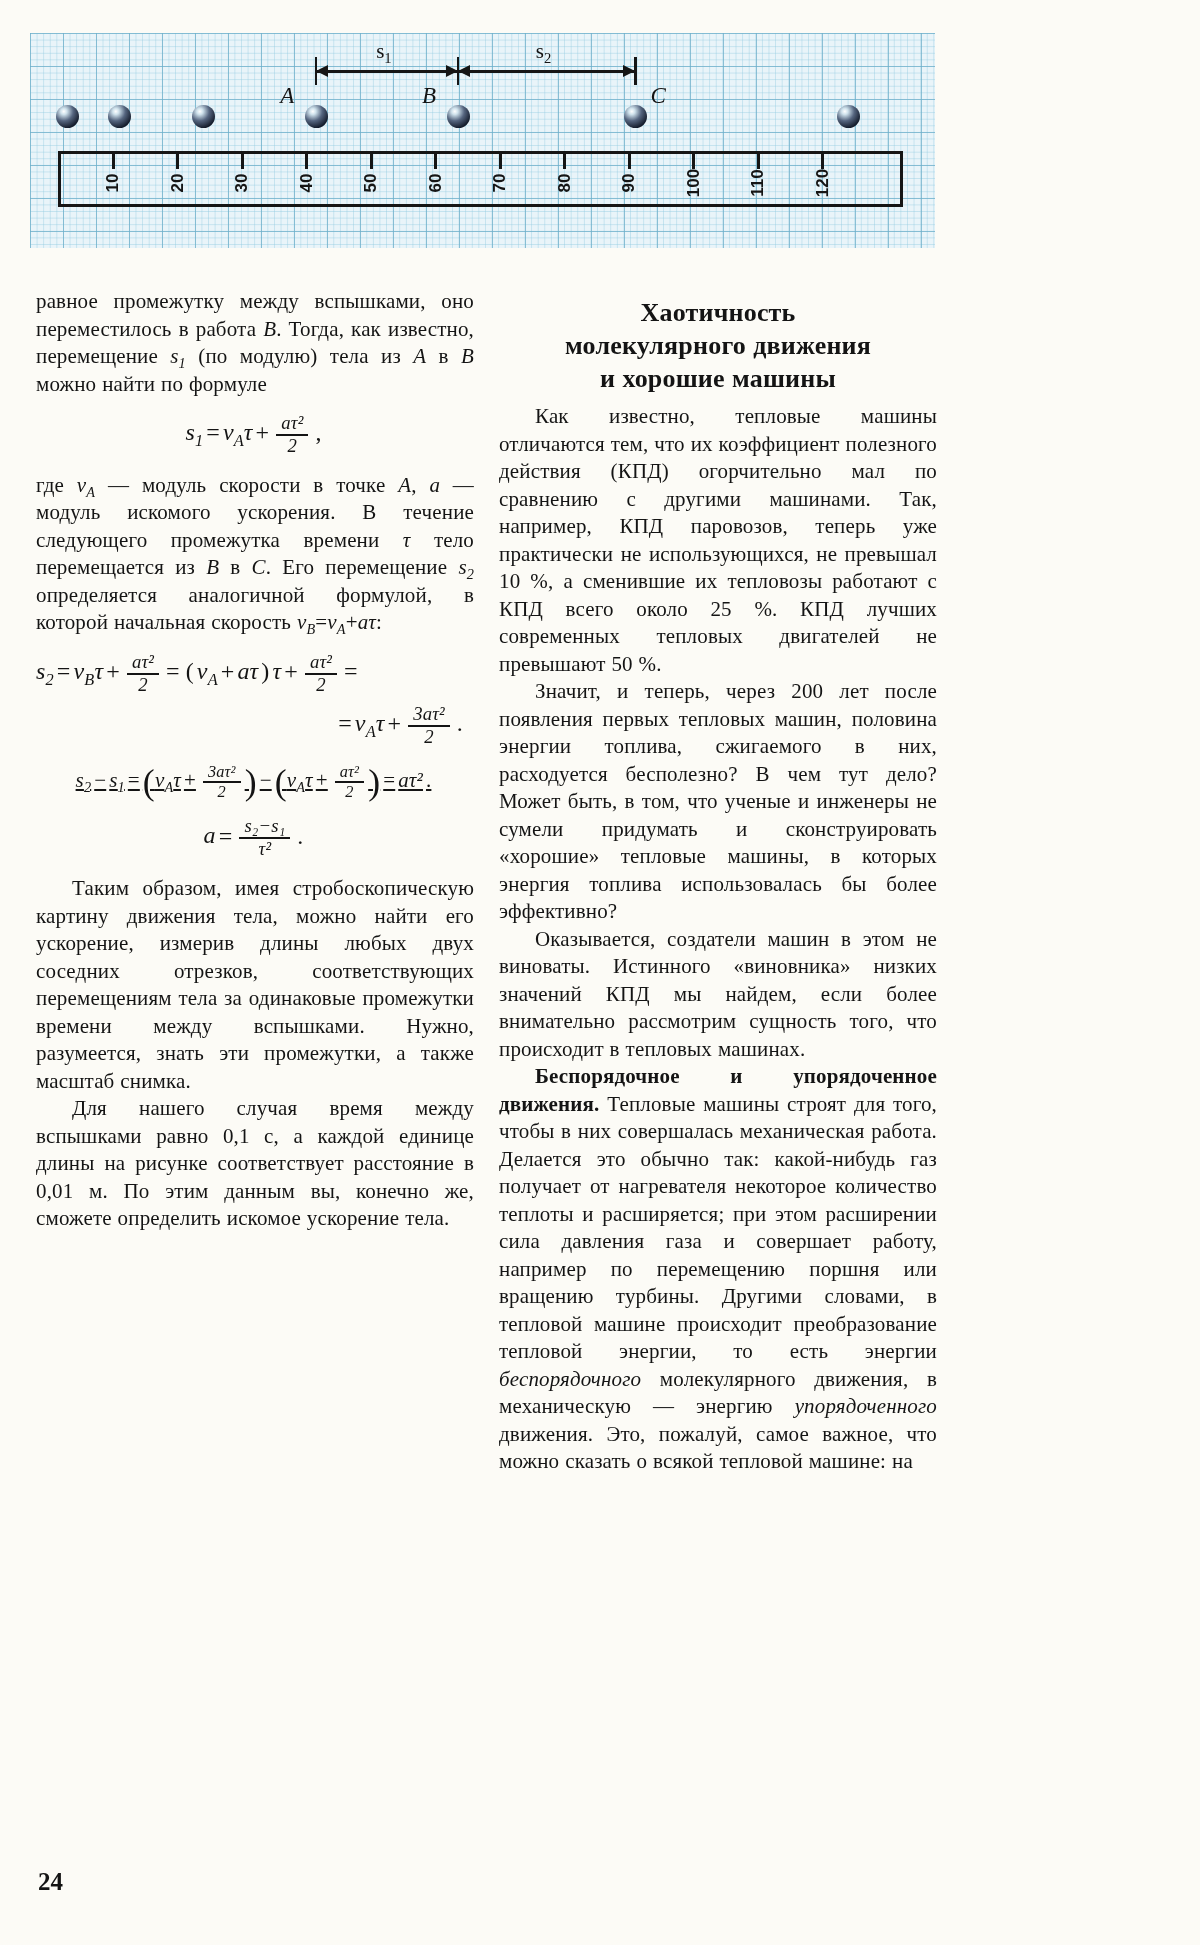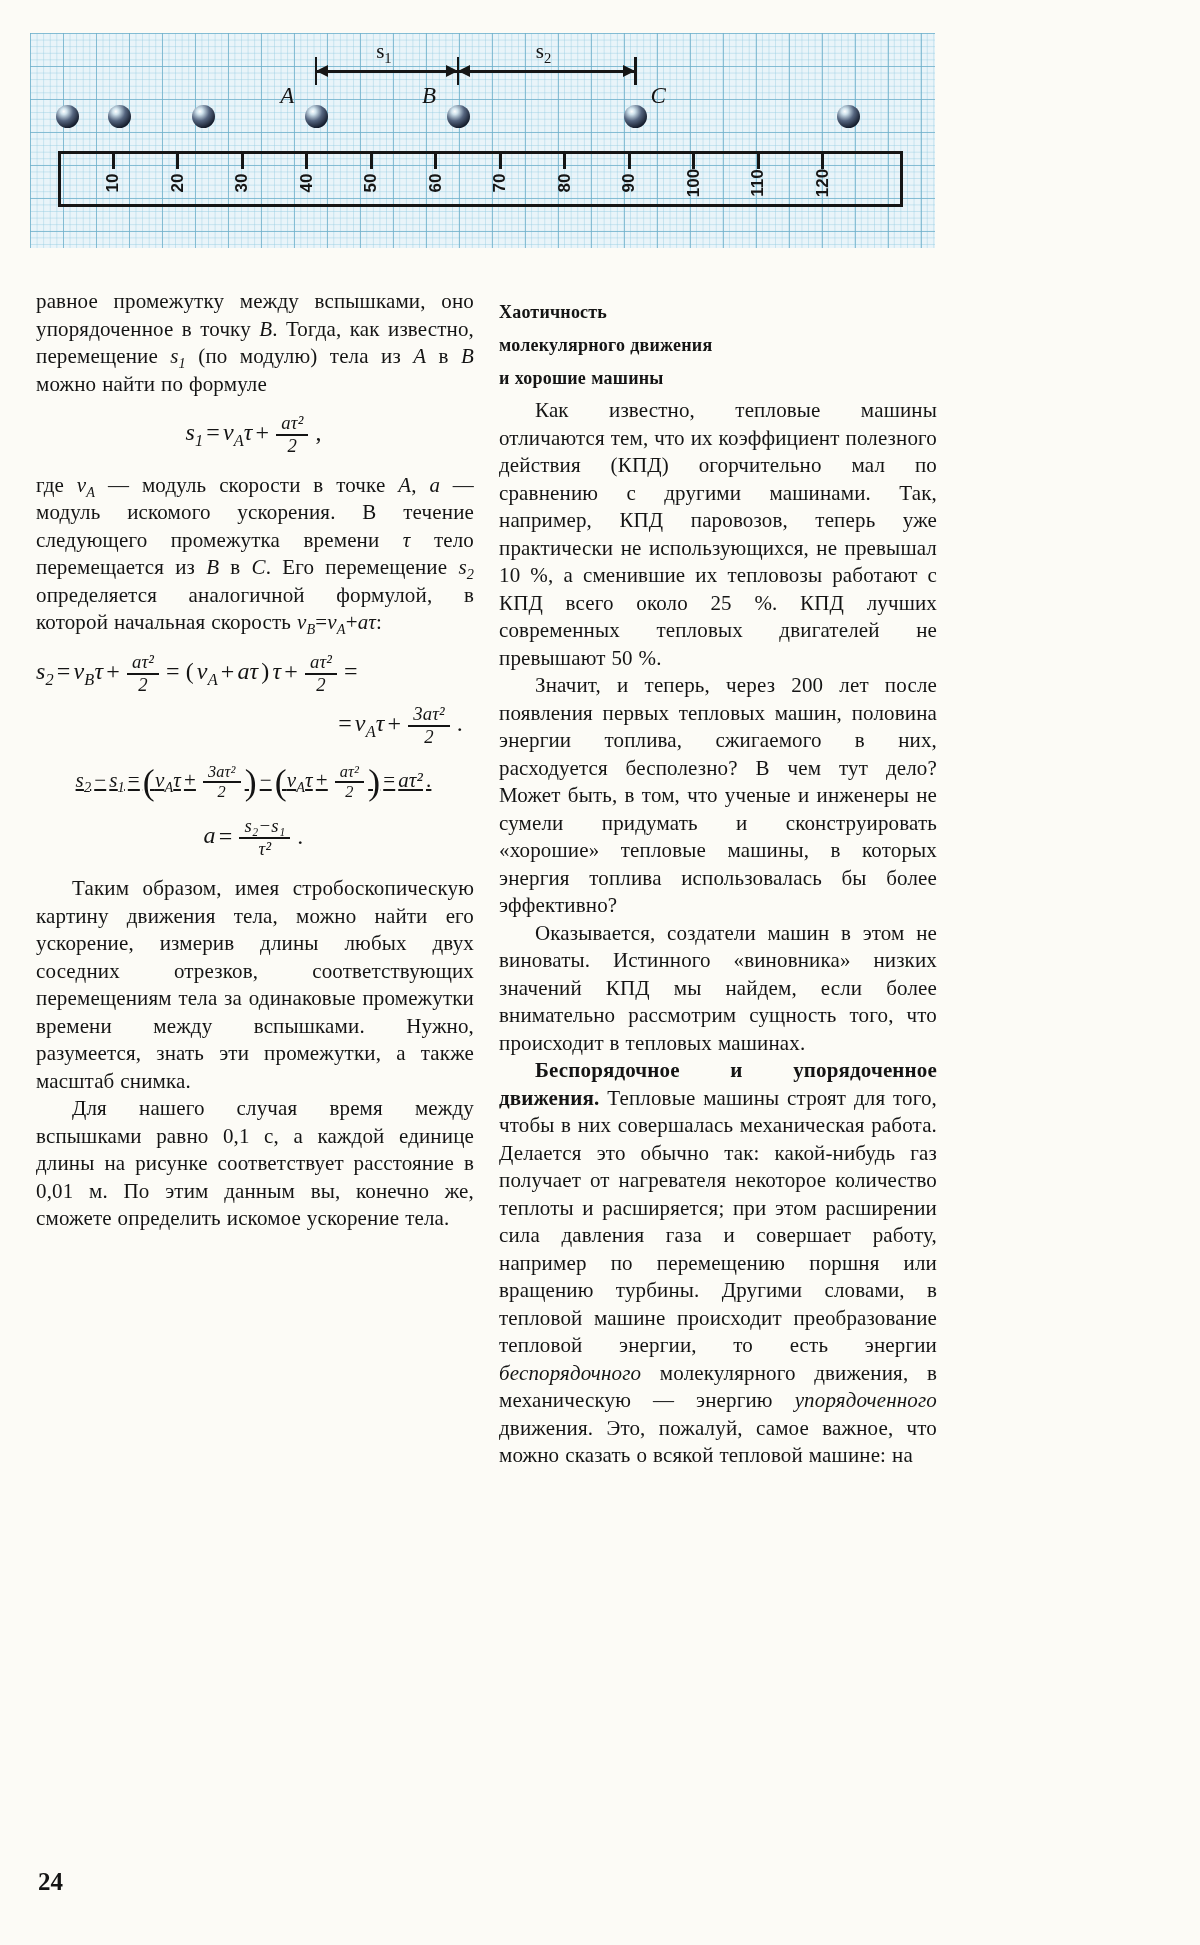--- a/index.html
+++ b/index.html
@@ -114,7 +114,7 @@
     </div>
 
   <div class="col leftcol">
-    <p><span>равное промежутку между вспышками, оно упорядоченное в точку </span><span class="i">В</span><span>. Тогда, как известно, перемещение </span><span class="i">s</span><sub class="i">1</sub><span> (по модулю) тела из </span><span class="i">А</span><span> в </span><span class="i">В</span><span> можно найти по формуле</span></p>
+    <p><span>равное промежутку между вспышками, оно переместилось в работа </span><span class="i">В</span><span>. Тогда, как известно, перемещение </span><span class="i">s</span><sub class="i">1</sub><span> (по модулю) тела из </span><span class="i">А</span><span> в </span><span class="i">В</span><span> можно найти по формуле</span></p>
     <div class="formula"><span class="mi">s</span><sub class="mi">1</sub><span class="mo">=</span><span class="mi">v</span><sub class="mi">A</sub><span class="mi">τ</span><span class="mo">+</span><span class="frac">
           <span class="num">aτ²</span>
           <span class="den">2</span>

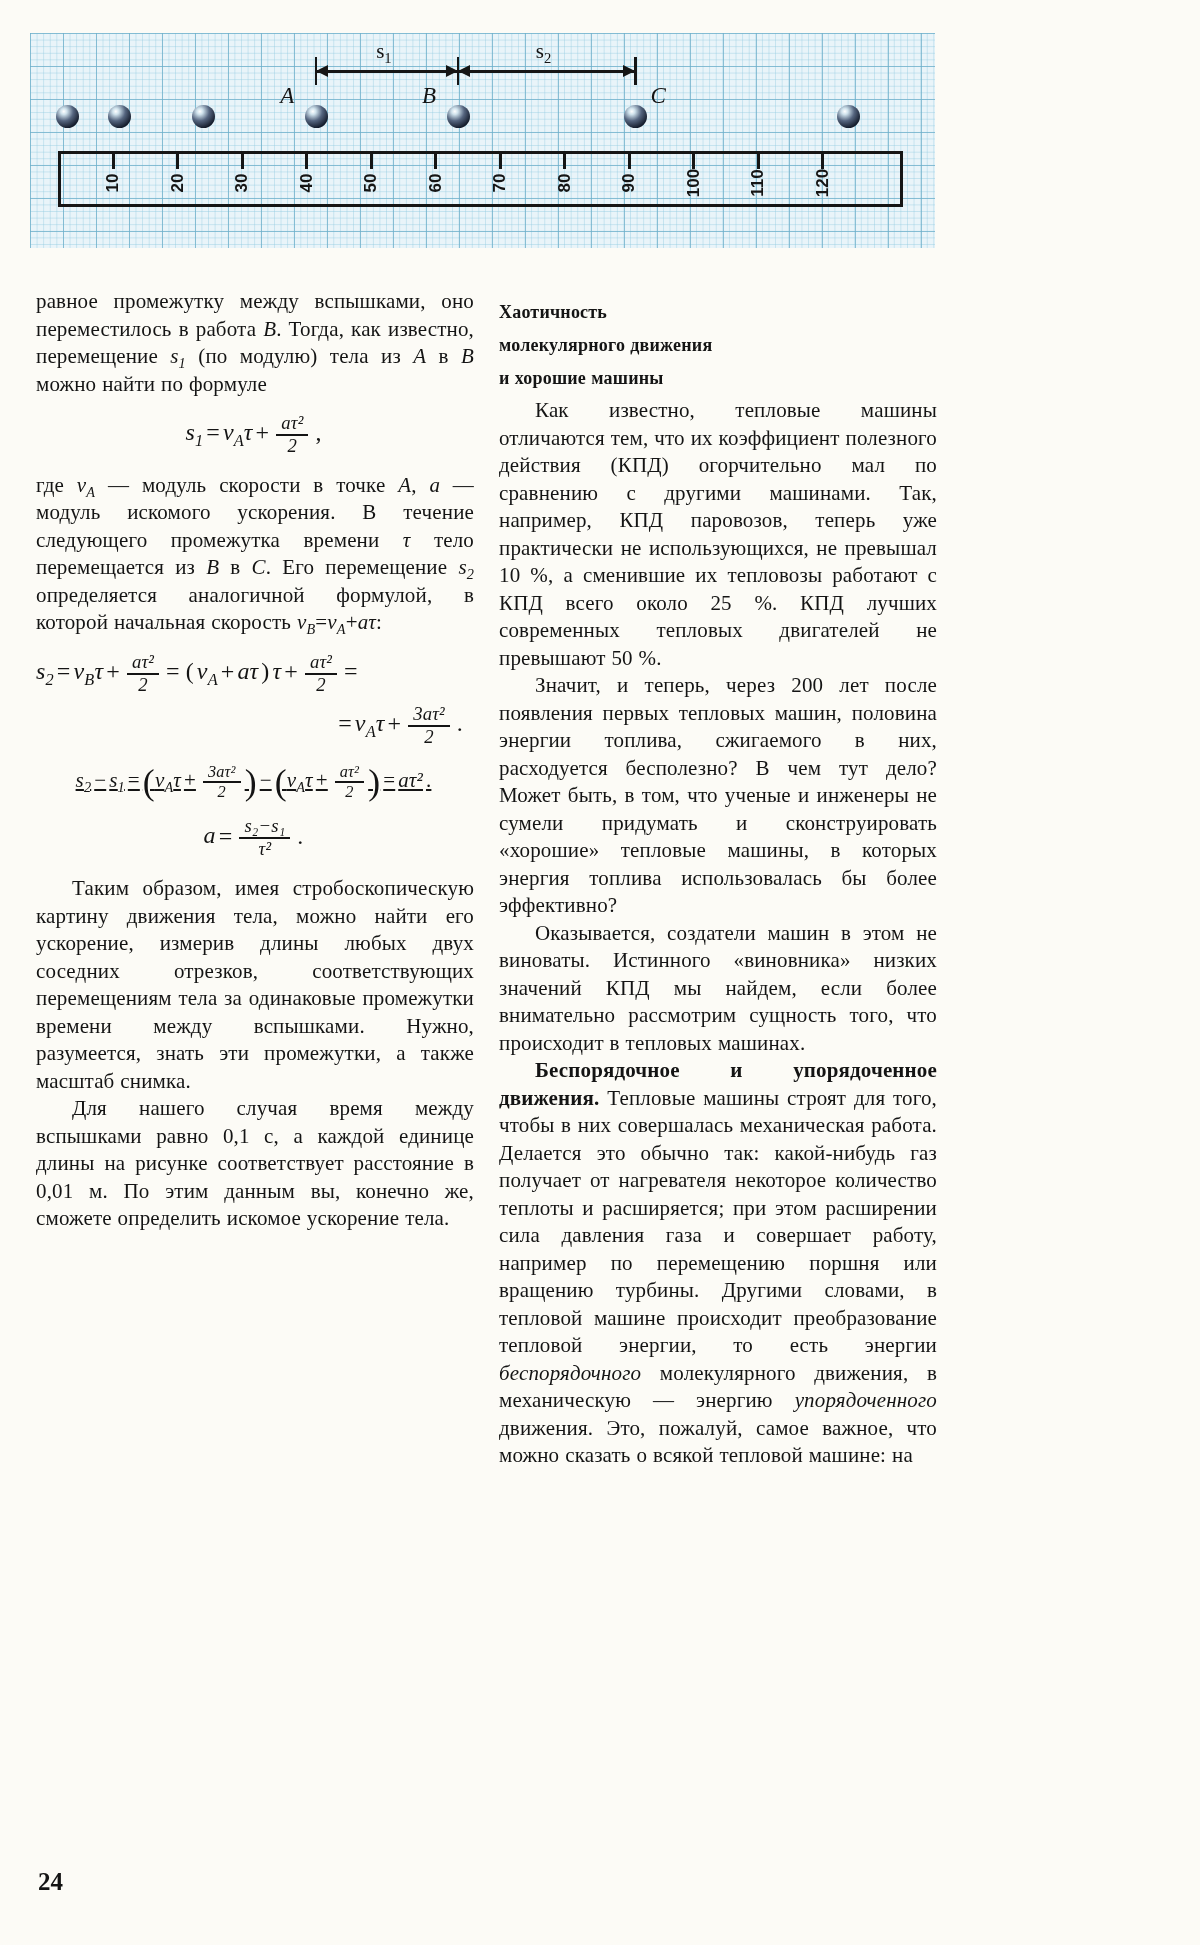--- a/index.html
+++ b/index.html
@@ -42,7 +42,7 @@
   .b{font-weight:700;}
   .i{font-style:italic;}
   sub{font-size:68%;line-height:0;}
-  h2{margin:8px 0 2px;font-size:18px;line-height:33px;font-weight:700;text-align:left;
+  h2{margin:8px 0 8px;font-size:26px;line-height:33px;font-weight:700;text-align:center;
      letter-spacing:.2px;}
 
   

